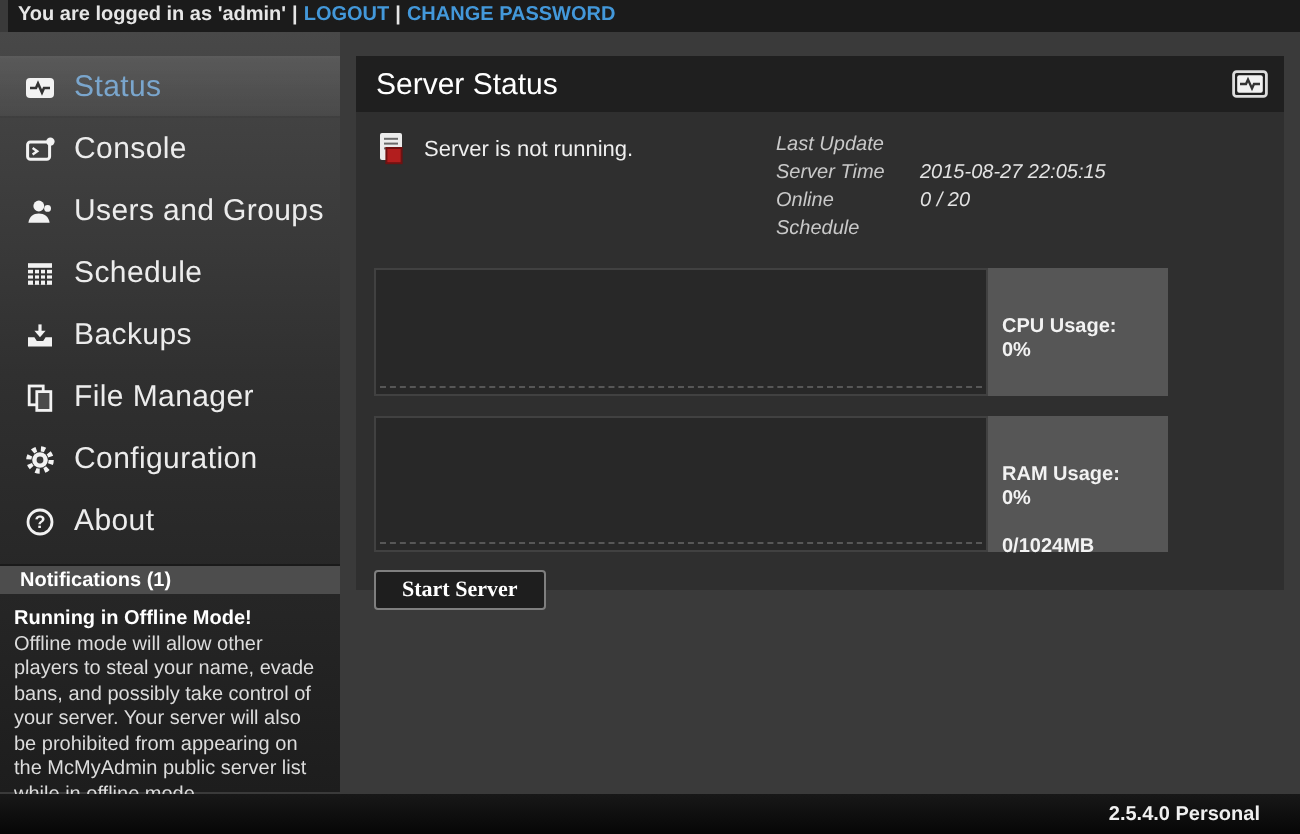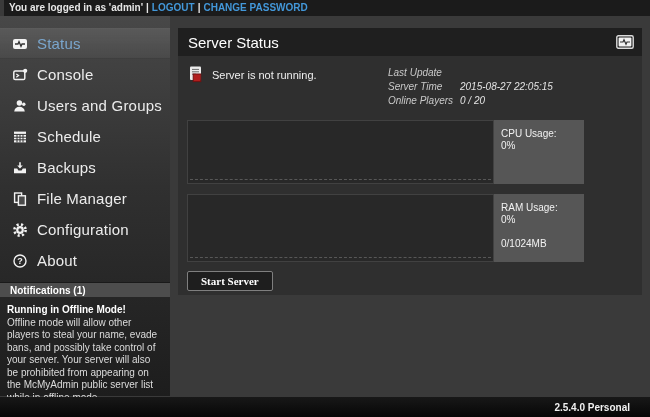--- a/index.html
+++ b/index.html
@@ -262,7 +262,7 @@
             <span class="info-value">2015-08-27 22:05:15</span>
           </div>
           <div class="info-row">
-            <span class="info-label">Online Players</span>
+            <span class="info-label">Online Schedule</span>
             <span class="info-value">0 / 20</span>
           </div>
         </div>

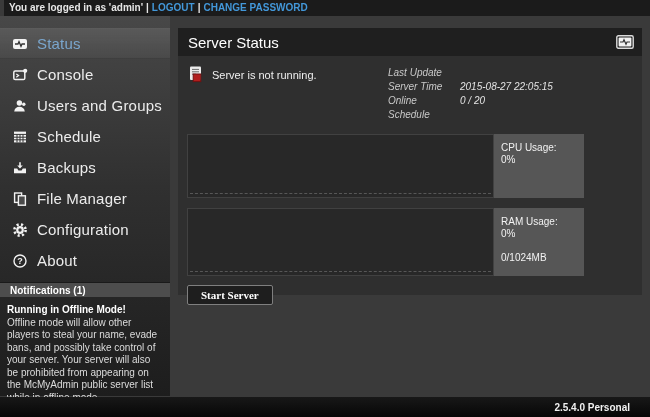--- a/index.html
+++ b/index.html
@@ -91,7 +91,7 @@
   }
   .usage-box {
     width:90px; background:#565656; color:#f2f2f2;
-    font-size:10px; line-height:12px; padding:8px 7px;
+    font-size:10px; line-height:12px; padding:24px 7px;font-weight:bold;
   }
   .usage-detail { margin-top:12px; }
   

